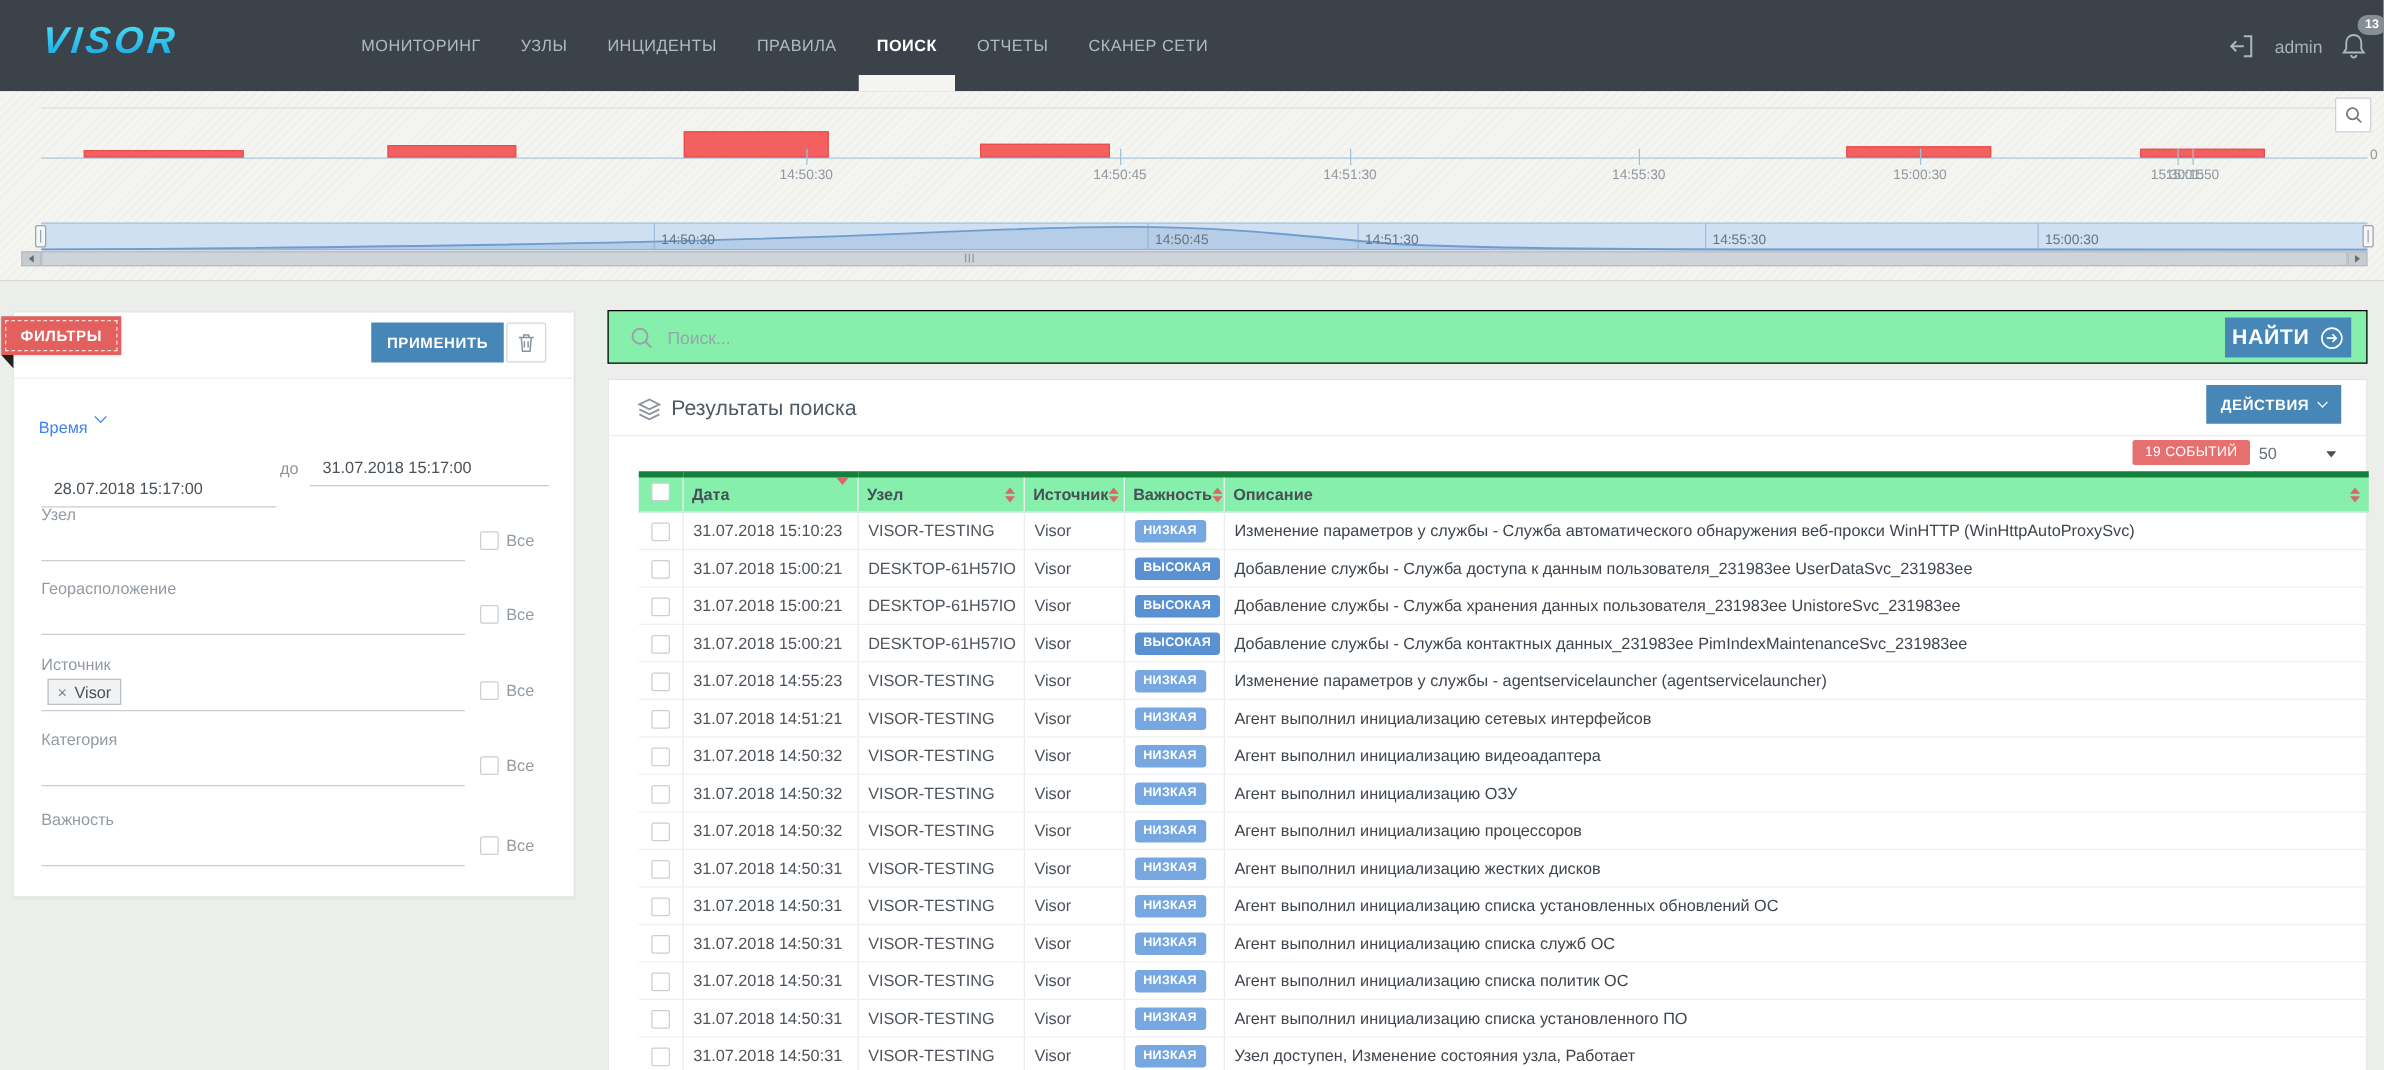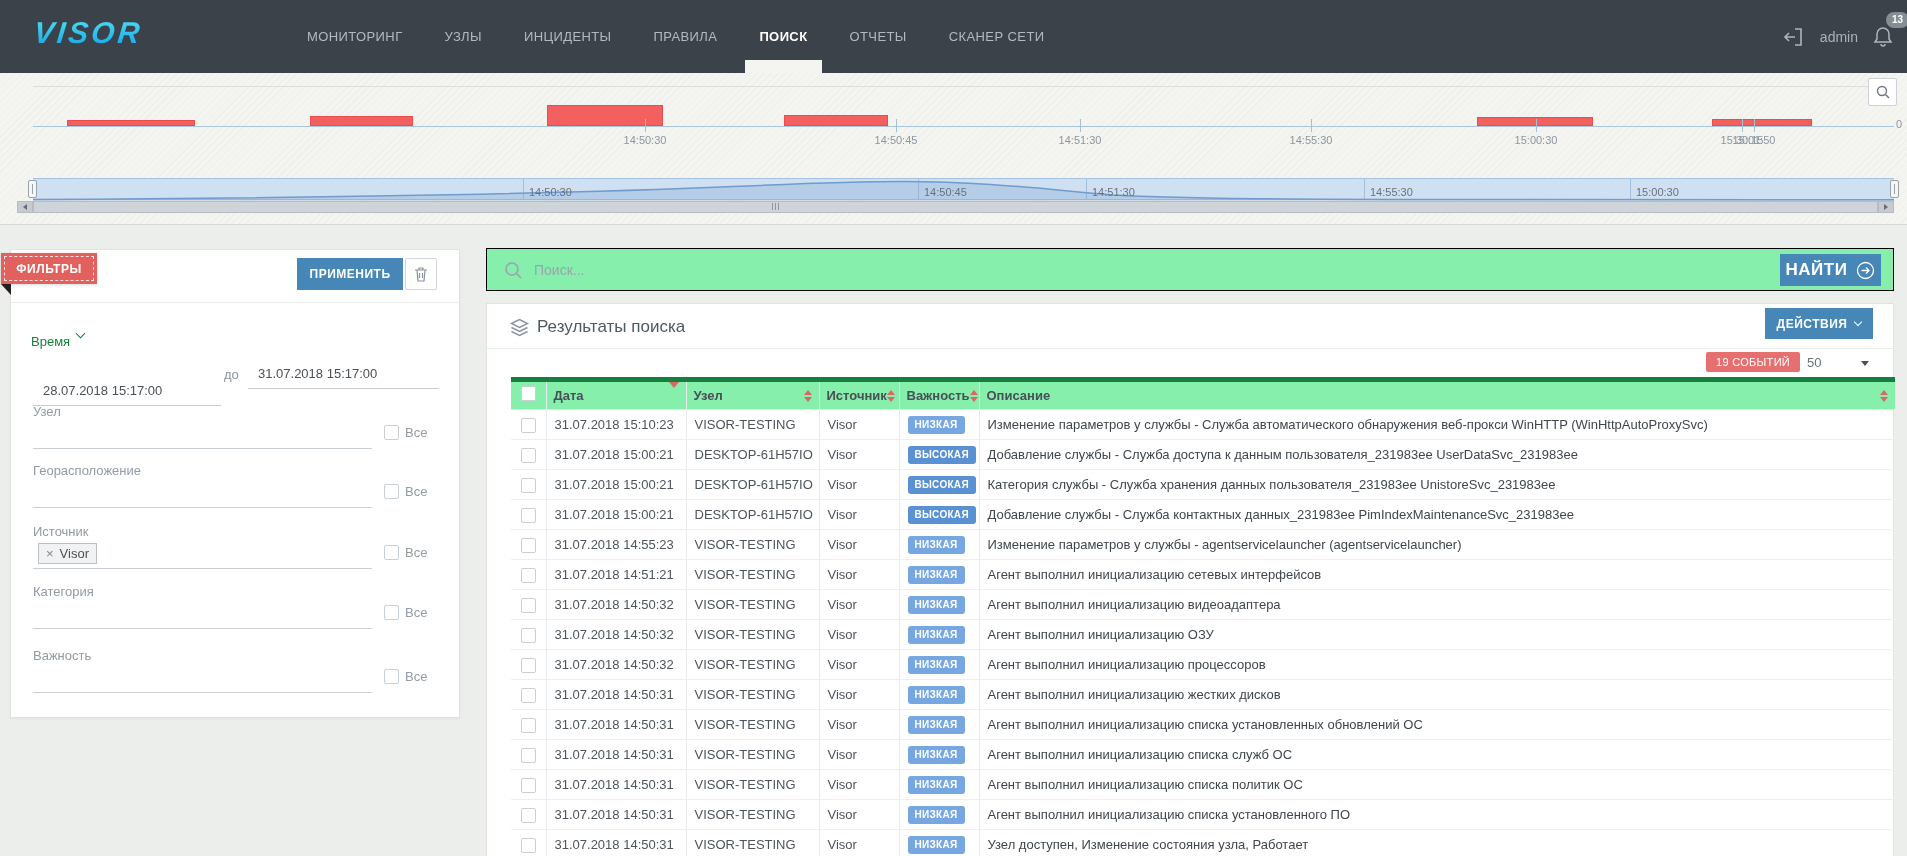--- a/index.html
+++ b/index.html
@@ -11,7 +11,7 @@
   .logo{position:absolute;left:34px;top:16px;font-size:30px;font-weight:bold;font-style:italic;
     letter-spacing:3px;background:linear-gradient(180deg,#4fe3f2 0%,#14a0e6 100%);
     -webkit-background-clip:text;background-clip:text;color:transparent;transform:skewX(-6deg)}
-  .nav{position:absolute;left:303px;top:0;height:73px;display:flex;gap:34px}
+  .nav{position:absolute;left:285px;top:0;height:73px;display:flex;gap:24px}
   .nav-item{position:relative;display:flex;align-items:center;height:73px;font-size:13px;
     color:#b2bac1;cursor:pointer;letter-spacing:.4px;white-space:nowrap;padding:0 4px}
   .nav-item.active{color:#ffffff;font-weight:bold}

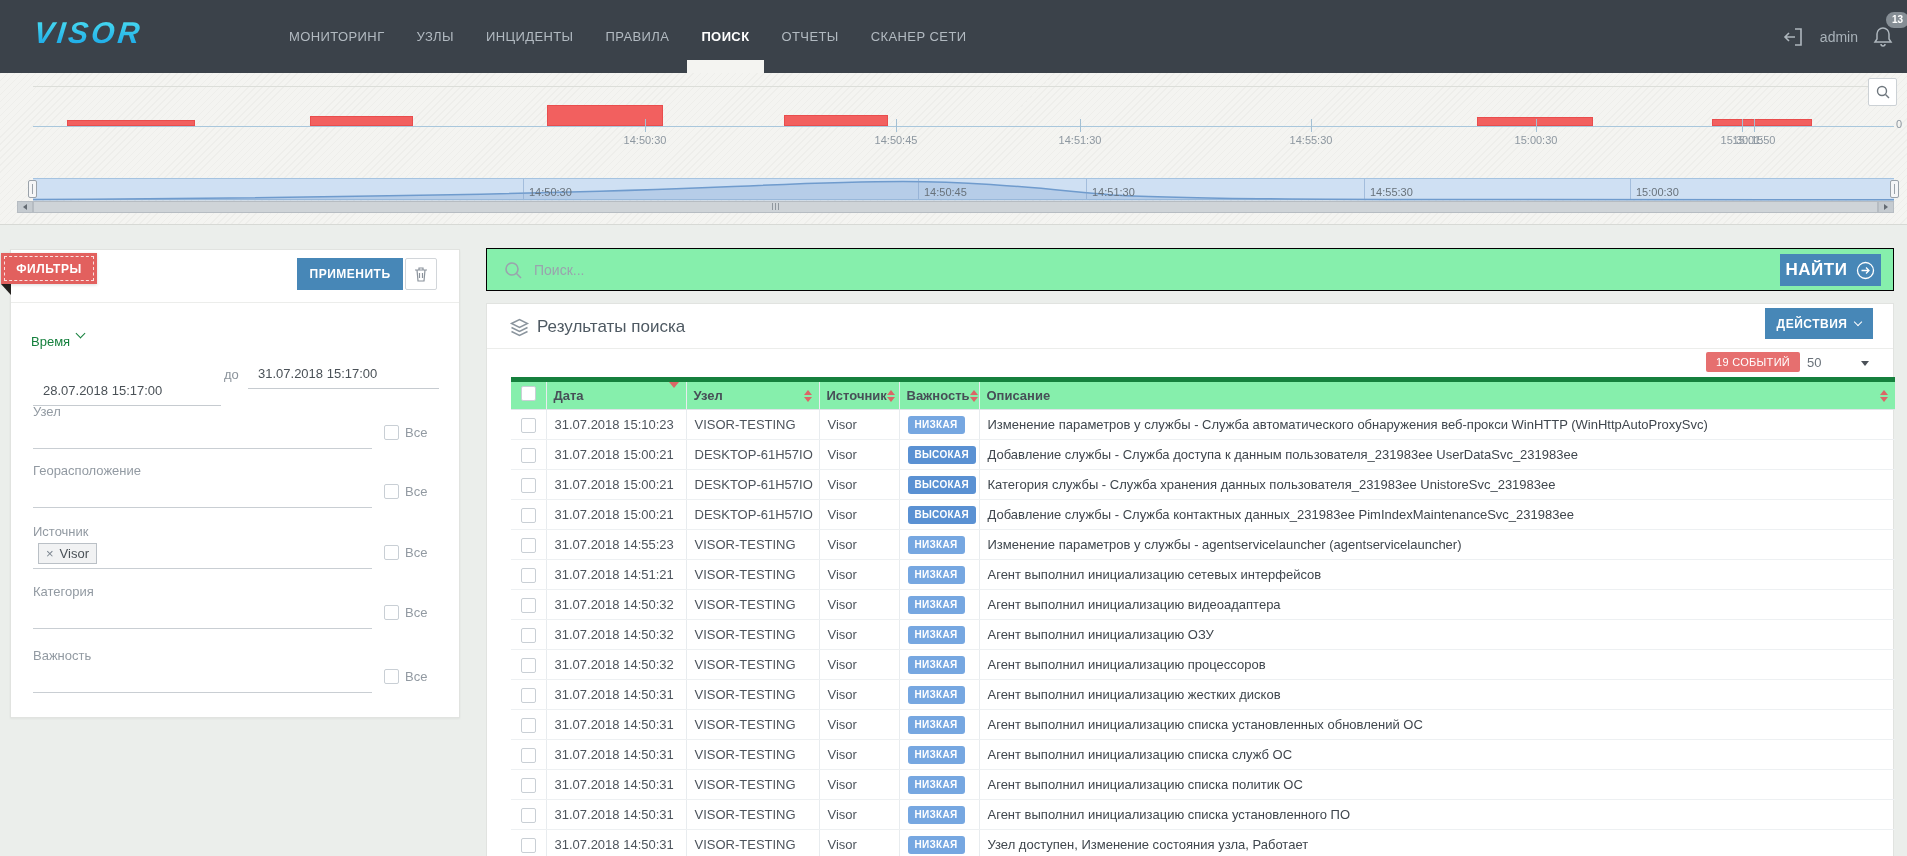--- a/index.html
+++ b/index.html
@@ -69,7 +69,7 @@
   .trash-btn{position:absolute;left:394px;top:8px;width:32px;height:32px;background:#fff;
     border:1px solid #d2d6da;border-radius:2px;display:flex;align-items:center;justify-content:center;cursor:pointer}
   .card-divider{position:absolute;left:0;right:0;top:52px;height:1px;background:#ecedeb}
-  .time-link{position:absolute;left:20px;top:84px;color:#15803d;font-size:13px;display:flex;
+  .time-link{position:absolute;left:20px;top:84px;color:#3b82f6;font-size:13px;display:flex;
     align-items:flex-start;gap:7px;cursor:pointer}
   .chev{width:7px;height:7px;border-right:1px solid currentColor;border-bottom:1px solid currentColor;
     transform:rotate(45deg);margin-top:-4px}

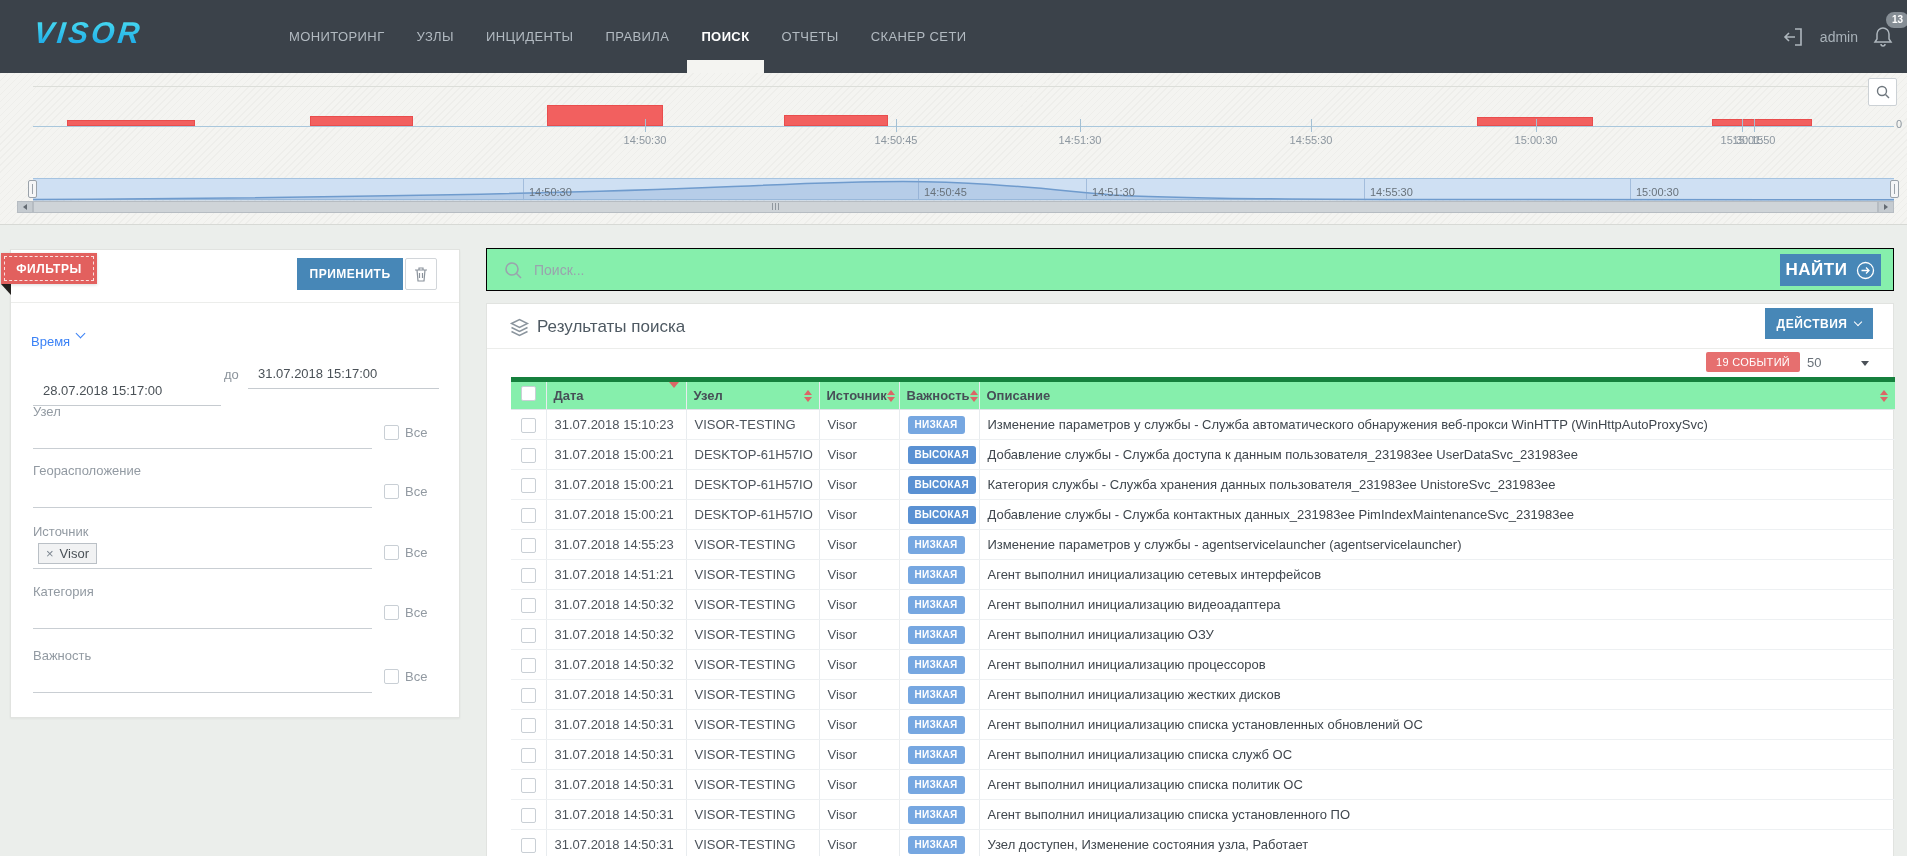--- a/index.html
+++ b/index.html
@@ -467,7 +467,7 @@
           <td>DESKTOP-61H57IO</td>
           <td>Visor</td>
           <td><span class="sev-badge high">ВЫСОКАЯ</span></td>
-          <td class="c-desc-cell">Категория службы - Служба хранения данных пользователя_231983ee UnistoreSvc_231983ee</td>
+          <td class="c-desc-cell">Добавление службы - Служба хранения данных пользователя_231983ee UnistoreSvc_231983ee</td>
         </tr>
           <tr>
           <td><span class="checkbox row-check"></span></td>

